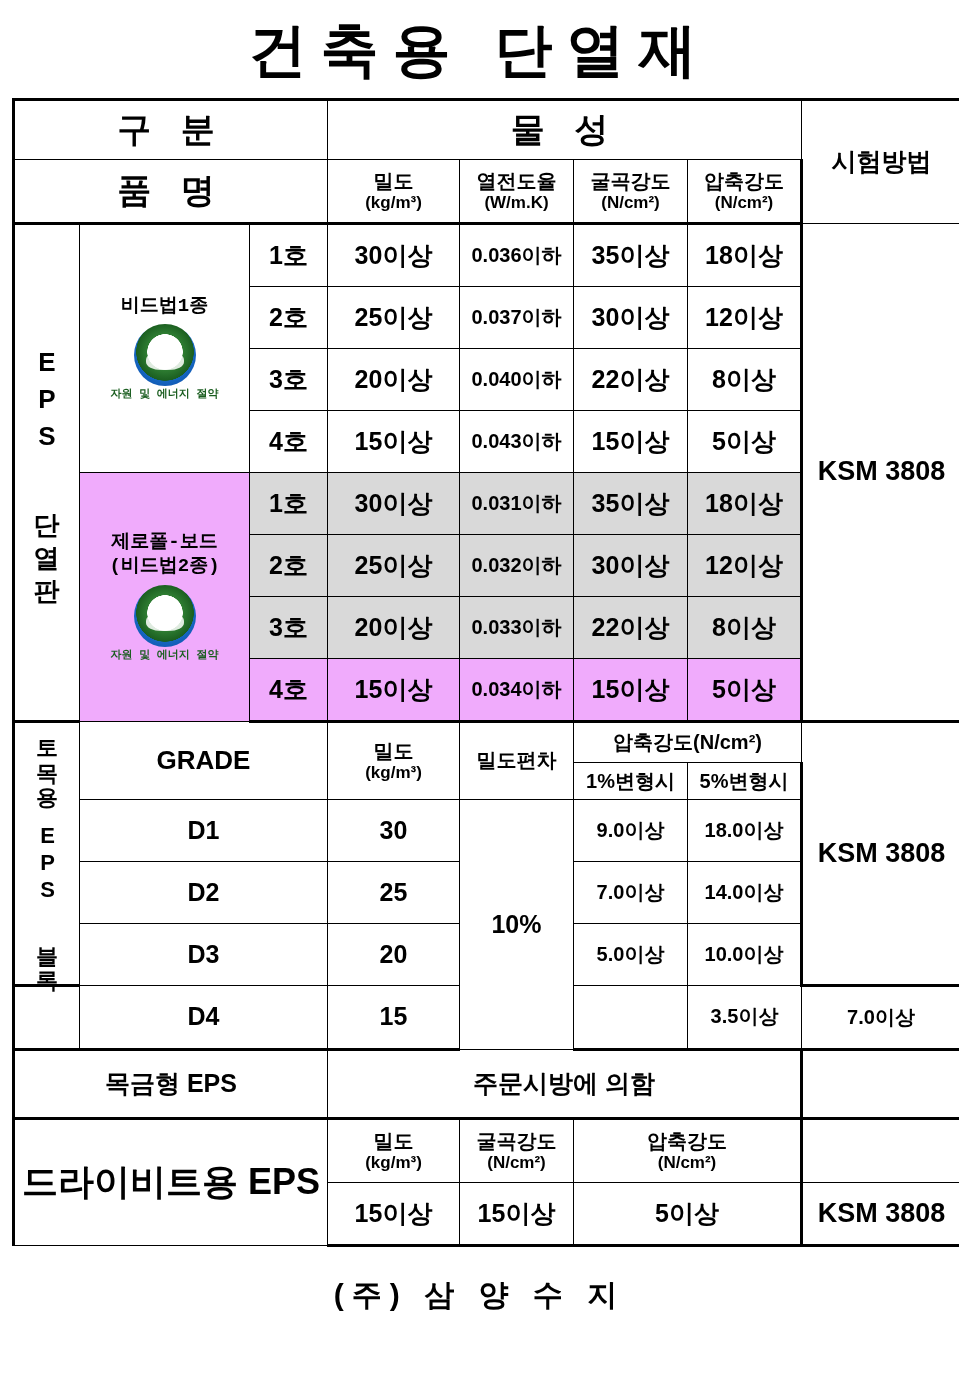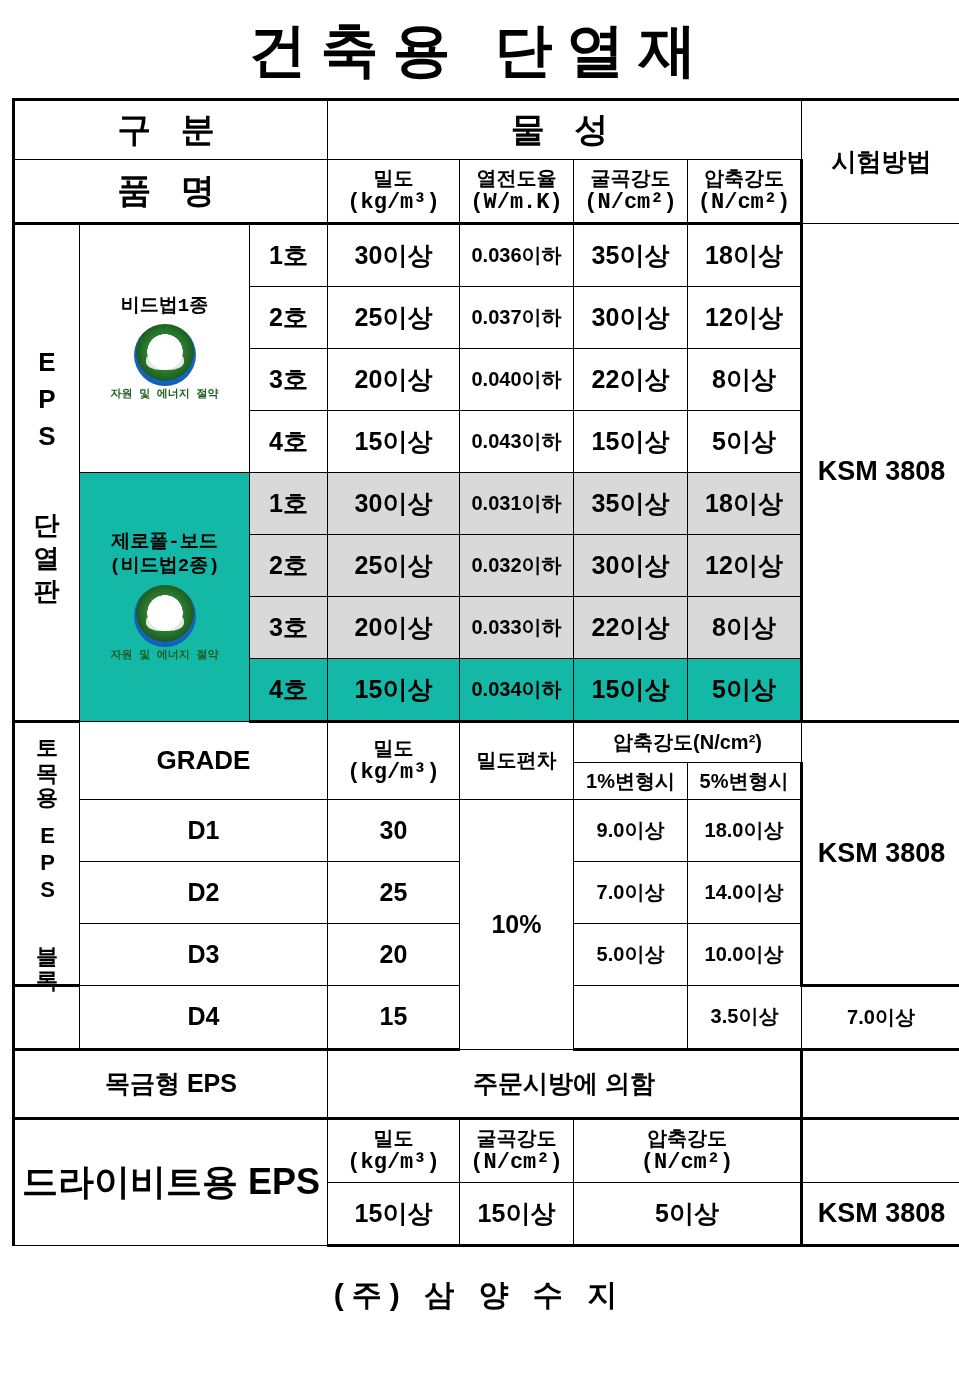--- a/index.html
+++ b/index.html
@@ -61,9 +61,8 @@
     height: 62px;
   }
   .hdr-prop .sub {
-    font-size: 22px;
-    font-weight: bold;
-    font-family: Liberation Mono, monospace;
+    font-size: 17px;
+    font-weight: bold;
   }
   .hdr-method {
     font-size: 25px;

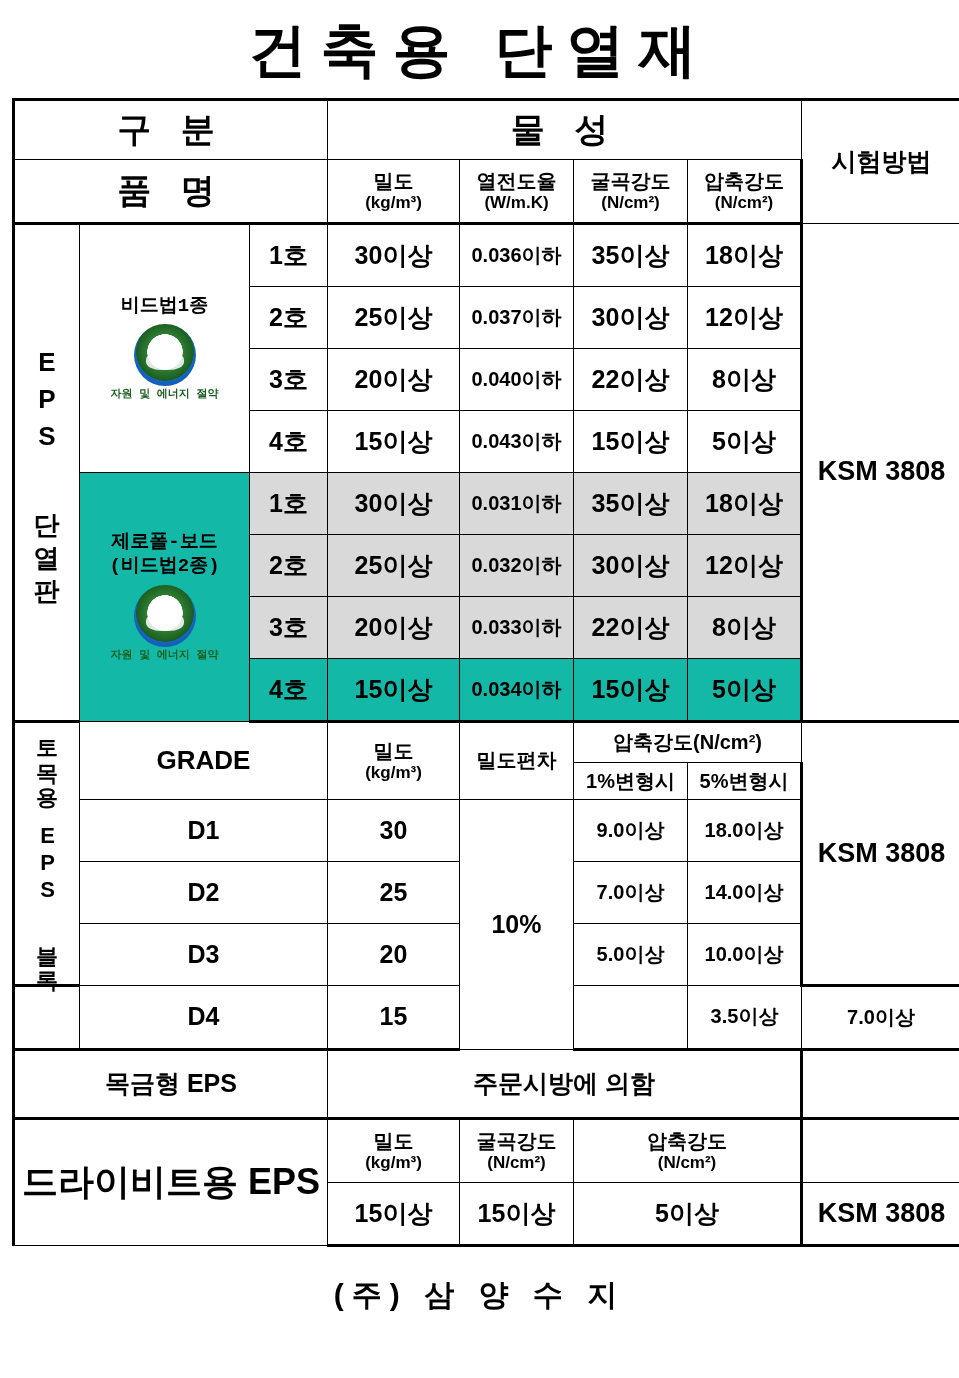--- a/index.html
+++ b/index.html
@@ -90,7 +90,7 @@
   .cellrow { height: 61px; font-size: 25px; }
   .cellrow.small { font-size: 20px; }
   .shaded { background: #d9d9d9; }
-  .shaded2 { background: #14b8a6; }
+  .shaded2 { background: #f0abfc; }
 
   .prod-name {
     font-size: 19px;

